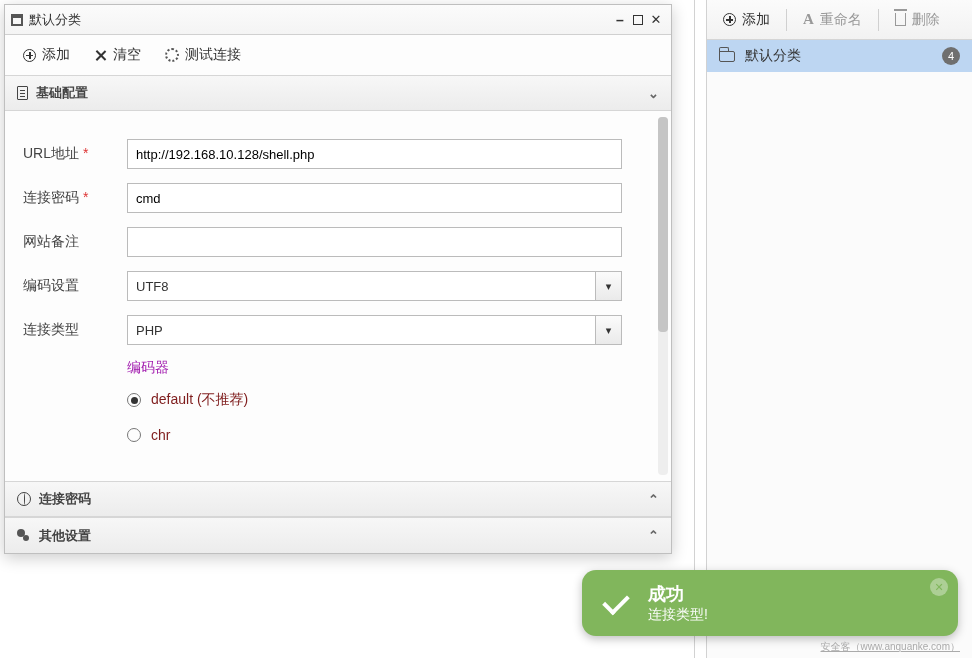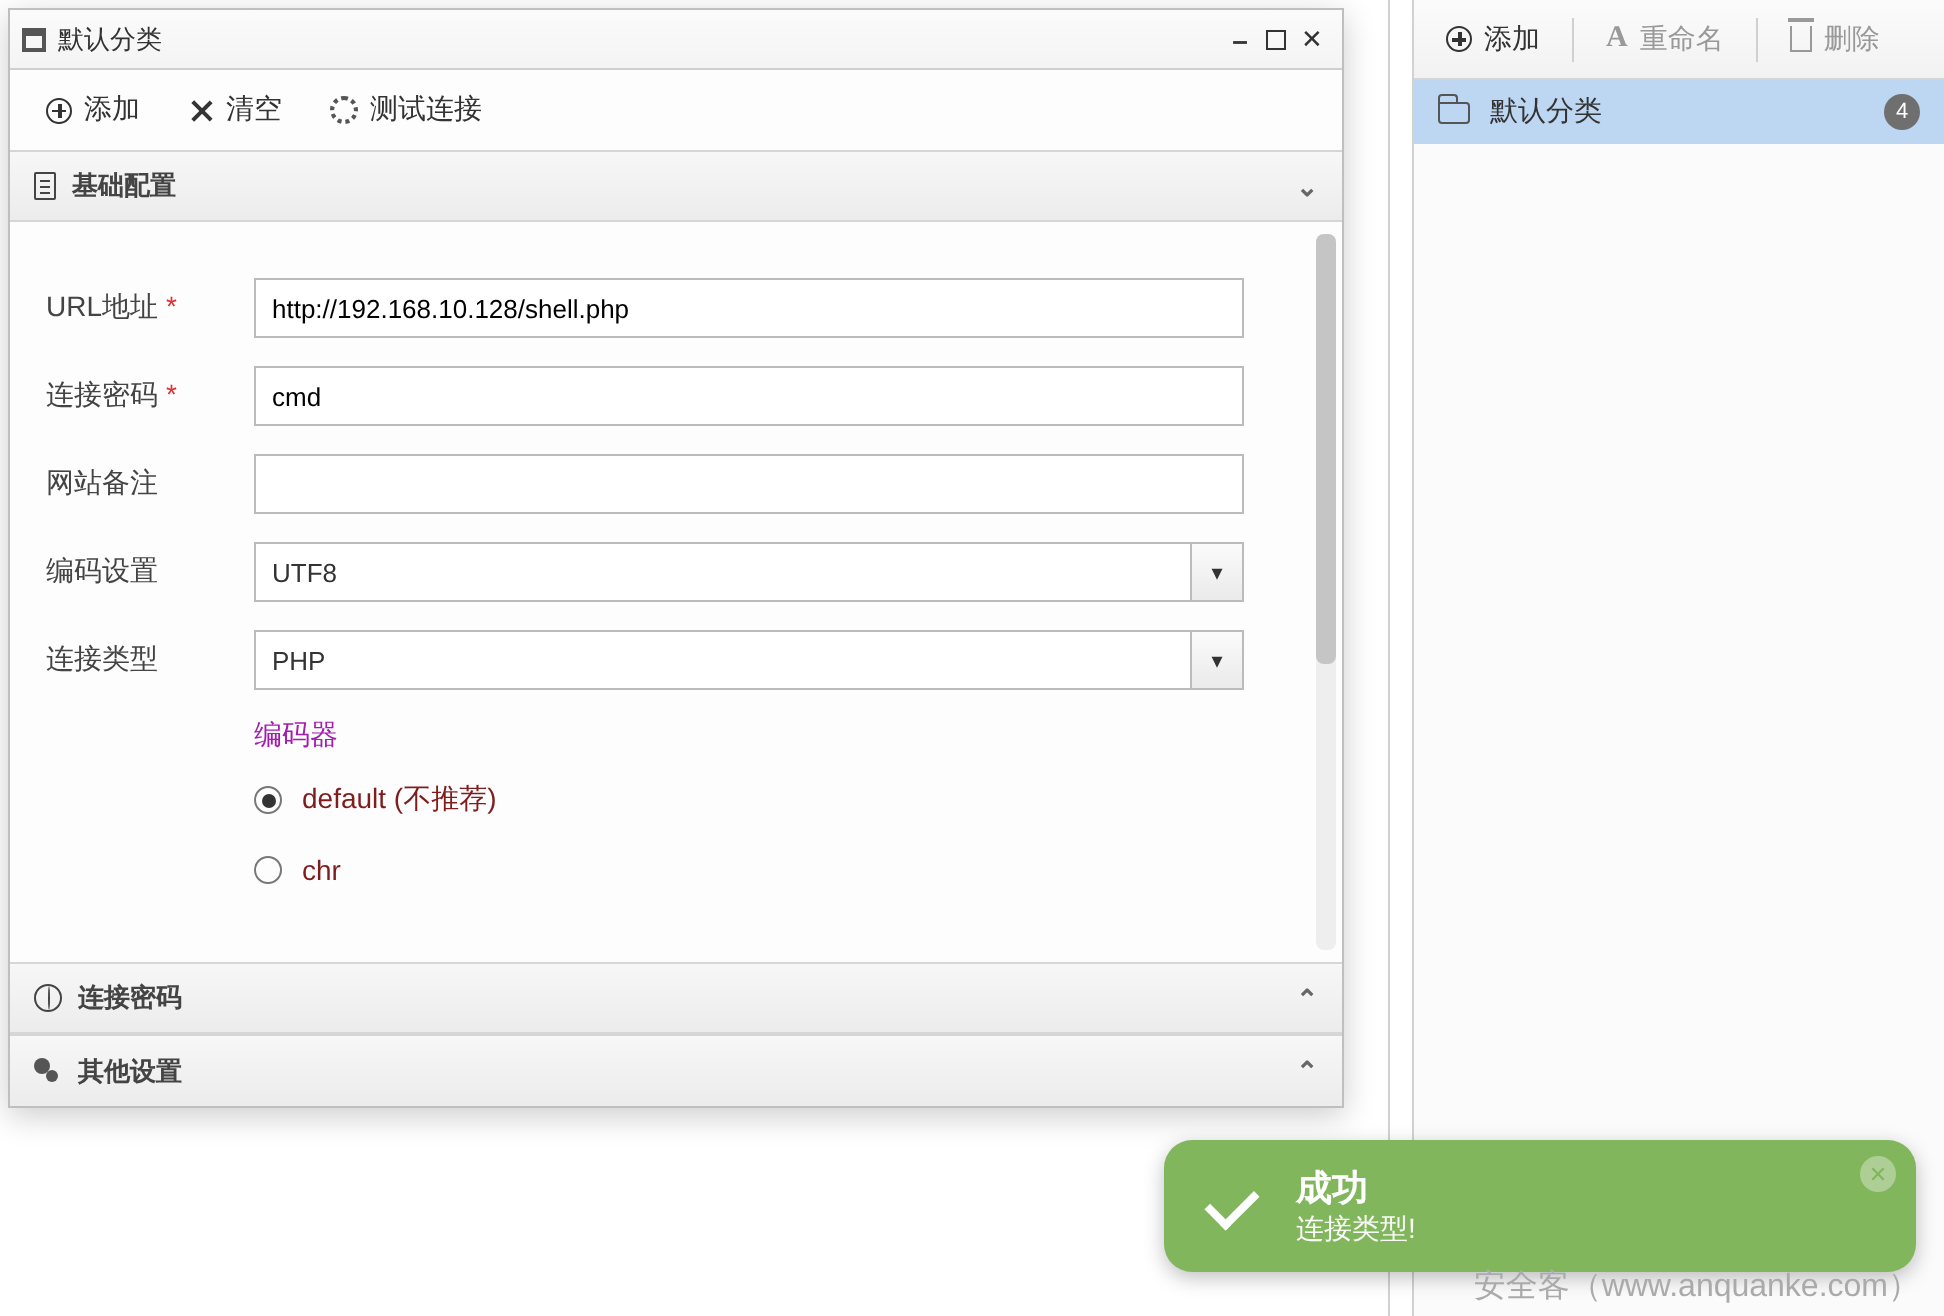--- a/index.html
+++ b/index.html
@@ -269,7 +269,7 @@
 
     .watermark {
       position:absolute; right:12px; bottom:4px;
-      font-size:16px; color:#aaa;
+      font-size:10px; color:#aaa;text-decoration:underline;
     }
 
     .vbar { position:absolute; left:694px; top:0; bottom:0; width:1px; background:#d2d2d2; }

